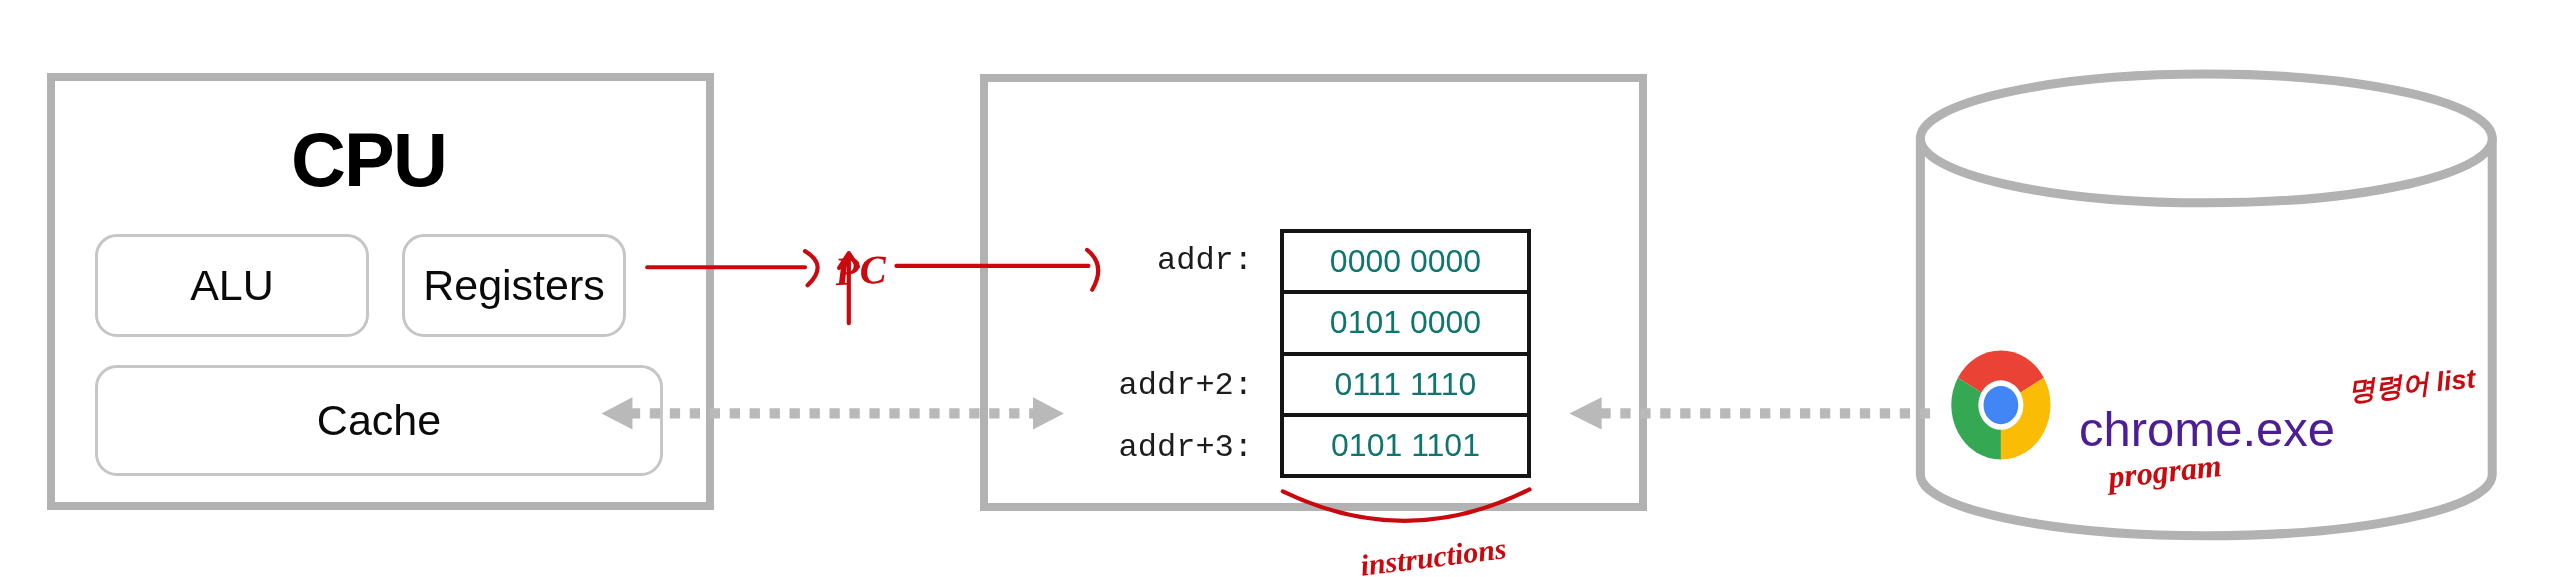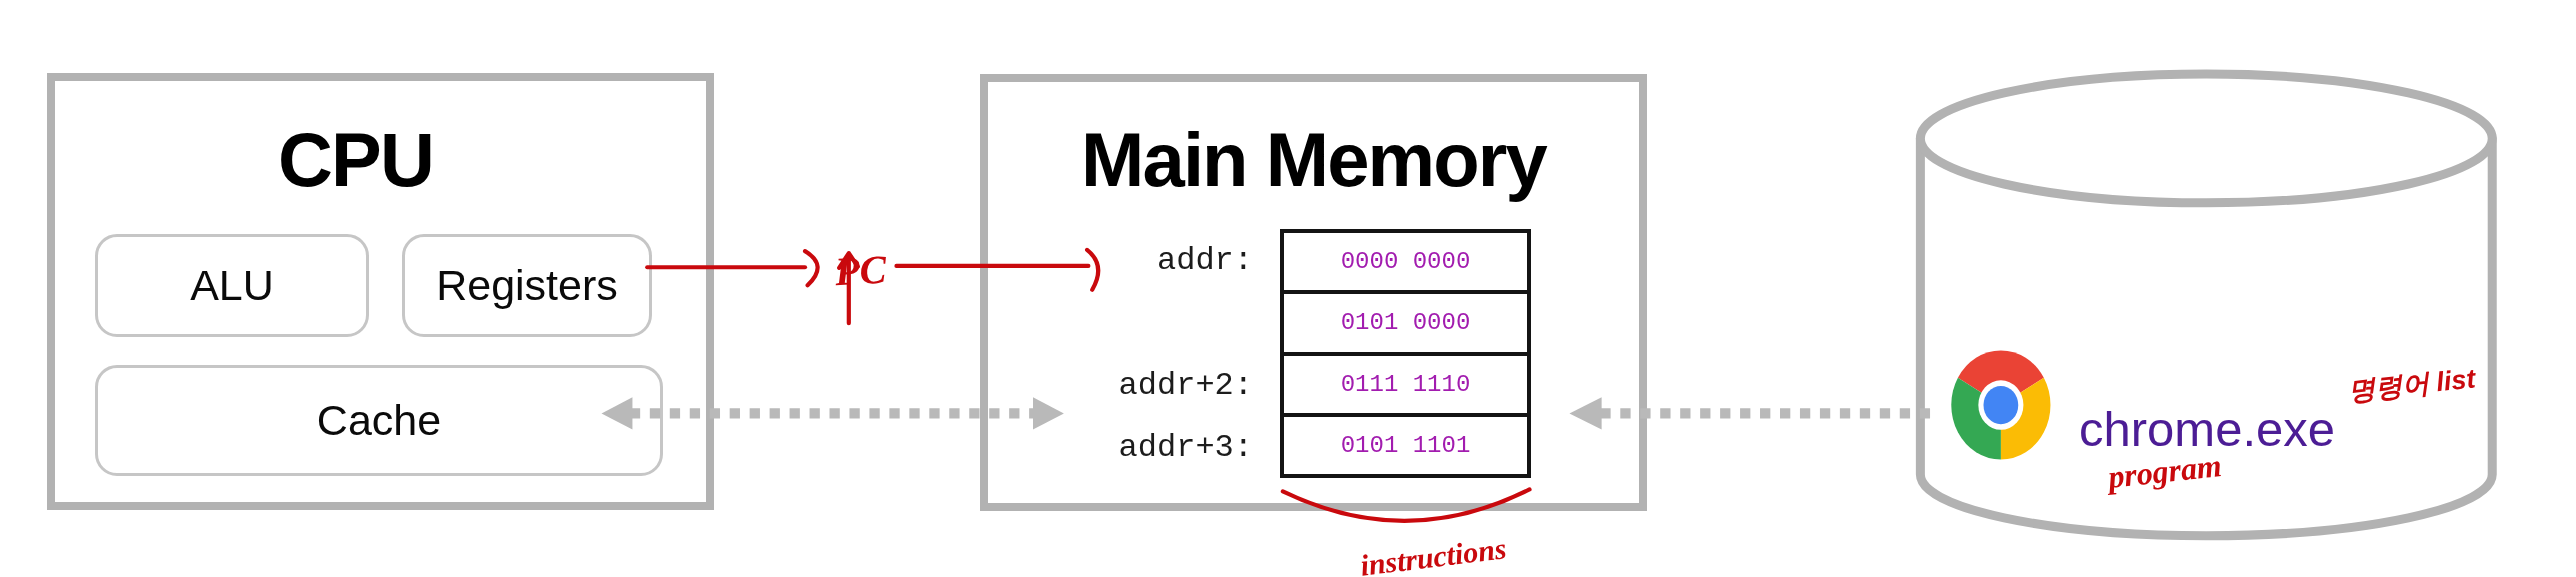--- a/index.html
+++ b/index.html
@@ -34,7 +34,7 @@
     text-align: center;
     z-index: 2;
   }
-  #cpu-title  { left: 47px;   top: 122px; width: 617px; }
+  #cpu-title  { left: 47px;   top: 122px; width: 617px; padding-left: 13px; }
   #mem-title  { left: 980px; top: 122px; width: 667px; }
   #disk-title { left: 1916px; top: 252px; width: 581px; }
 

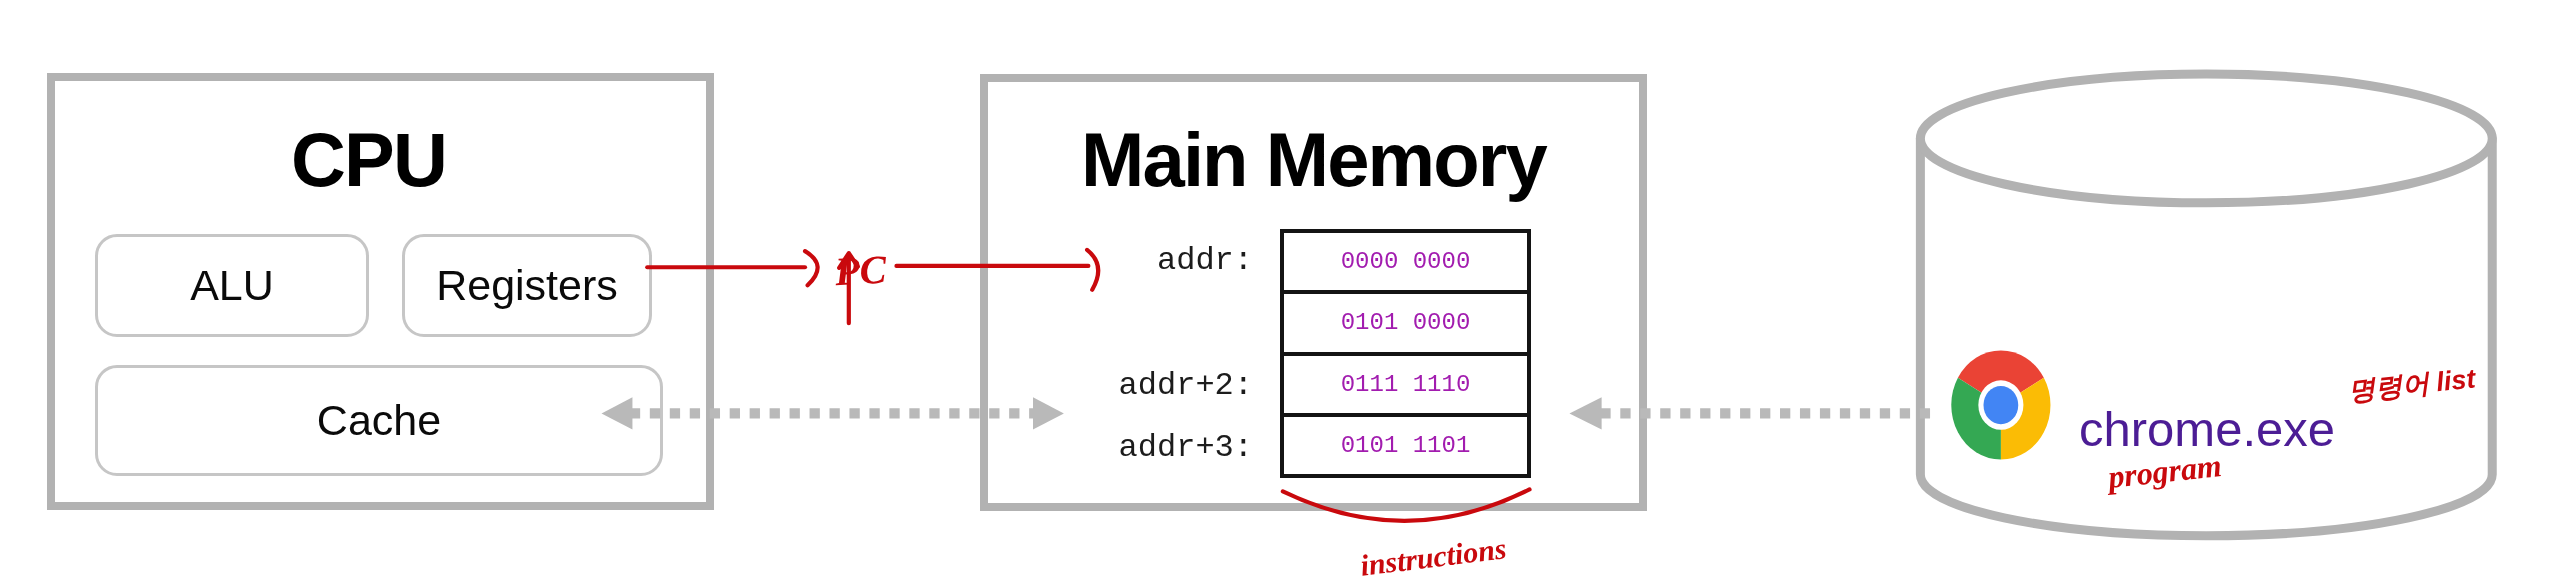--- a/index.html
+++ b/index.html
@@ -137,7 +137,6 @@
   </div>
 
   <div id="mem-box" class="frame"></div>
-  <div id="mem-title" class="box-title">Main Memory</div>
 
   <div class="addr-label" style="top:243px">addr:</div>
   <div class="addr-label" style="top:368px">addr+2:</div>

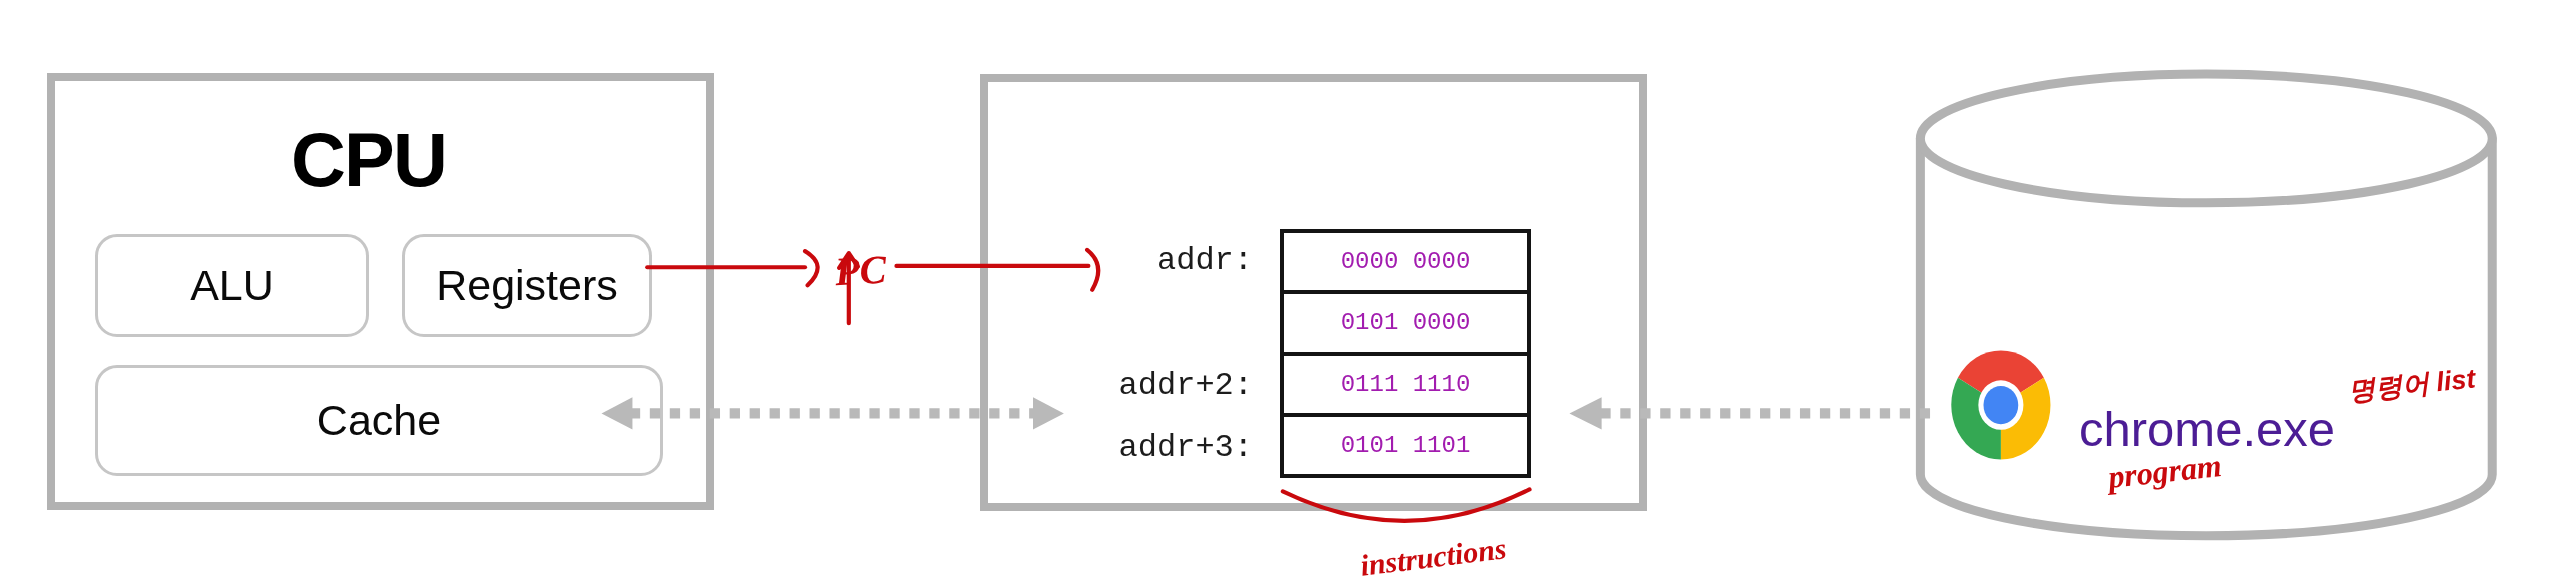--- a/index.html
+++ b/index.html
@@ -51,7 +51,7 @@
     z-index: 2;
   }
   #alu-unit       { left: 95px; top: 234px; width: 274px; height: 103px; }
-  #registers-unit { left: 402px; top: 234px; width: 250px; height: 103px; }
+  #registers-unit { left: 402px; top: 234px; width: 224px; height: 103px; }
   #cache-unit     { left: 95px; top: 365px; width: 568px; height: 111px; }
 
   

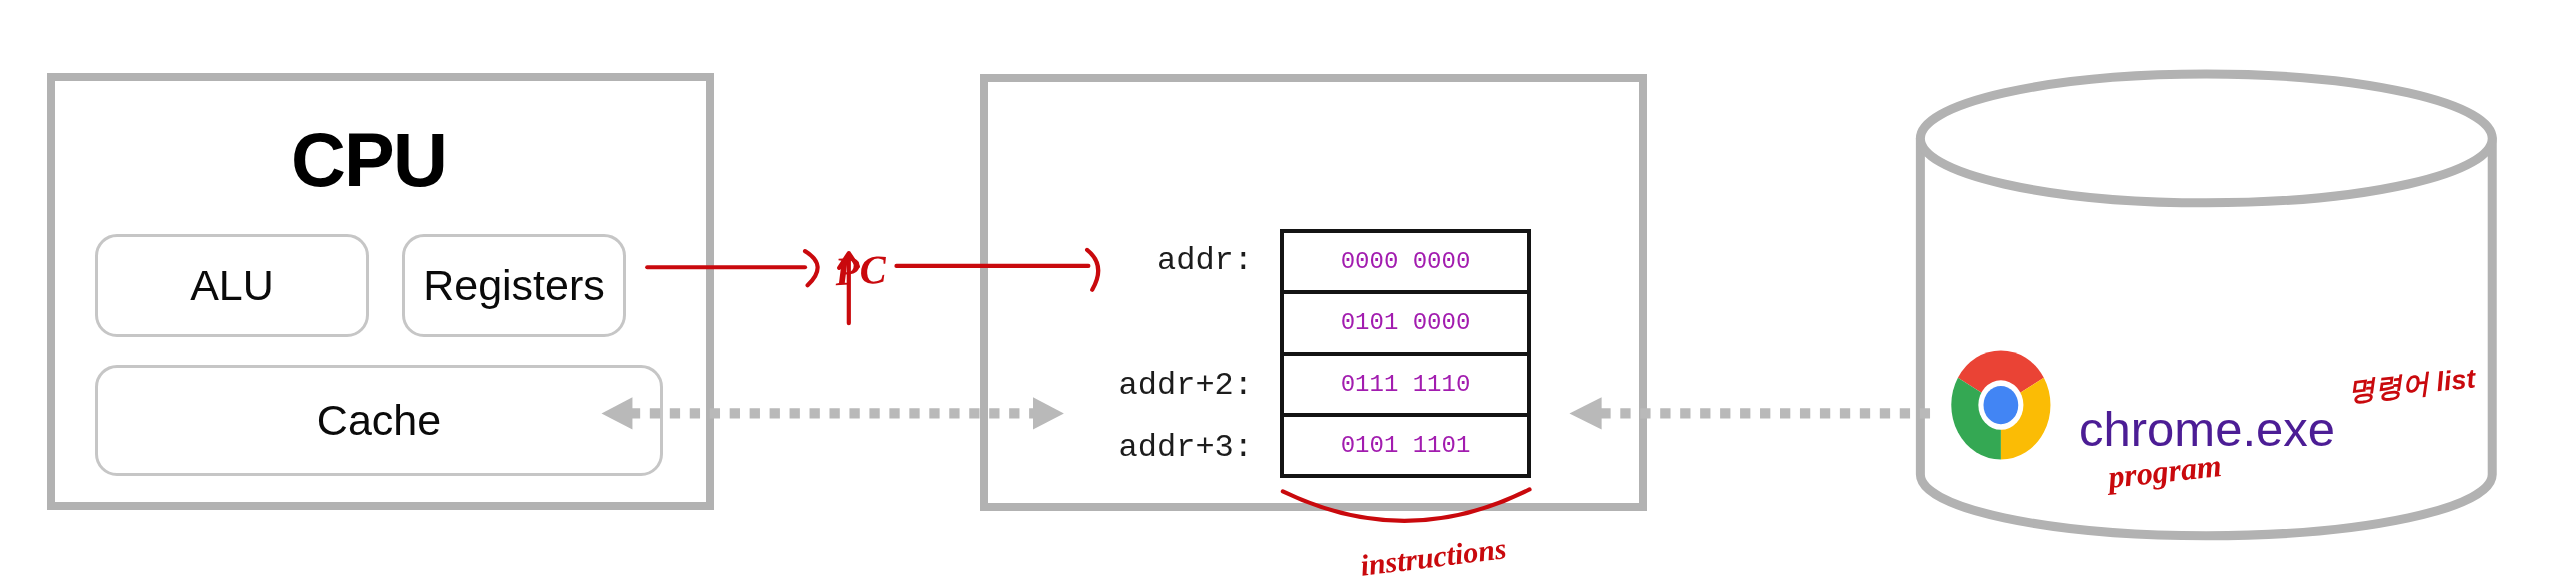--- a/index.html
+++ b/index.html
@@ -69,9 +69,9 @@
     flex: 1;
     display: flex; align-items: center; justify-content: center;
     border-bottom: 4.5px solid #141414;
-    font-family: Liberation Mono, monospace;
-    font-size: 24px;
-    color: #a21caf;
+    font-family: Liberation Sans, sans-serif;
+    font-size: 32px;
+    color: #0f766e;
     white-space: pre;
   }
   .mem-cell:last-child { border-bottom: none; }

